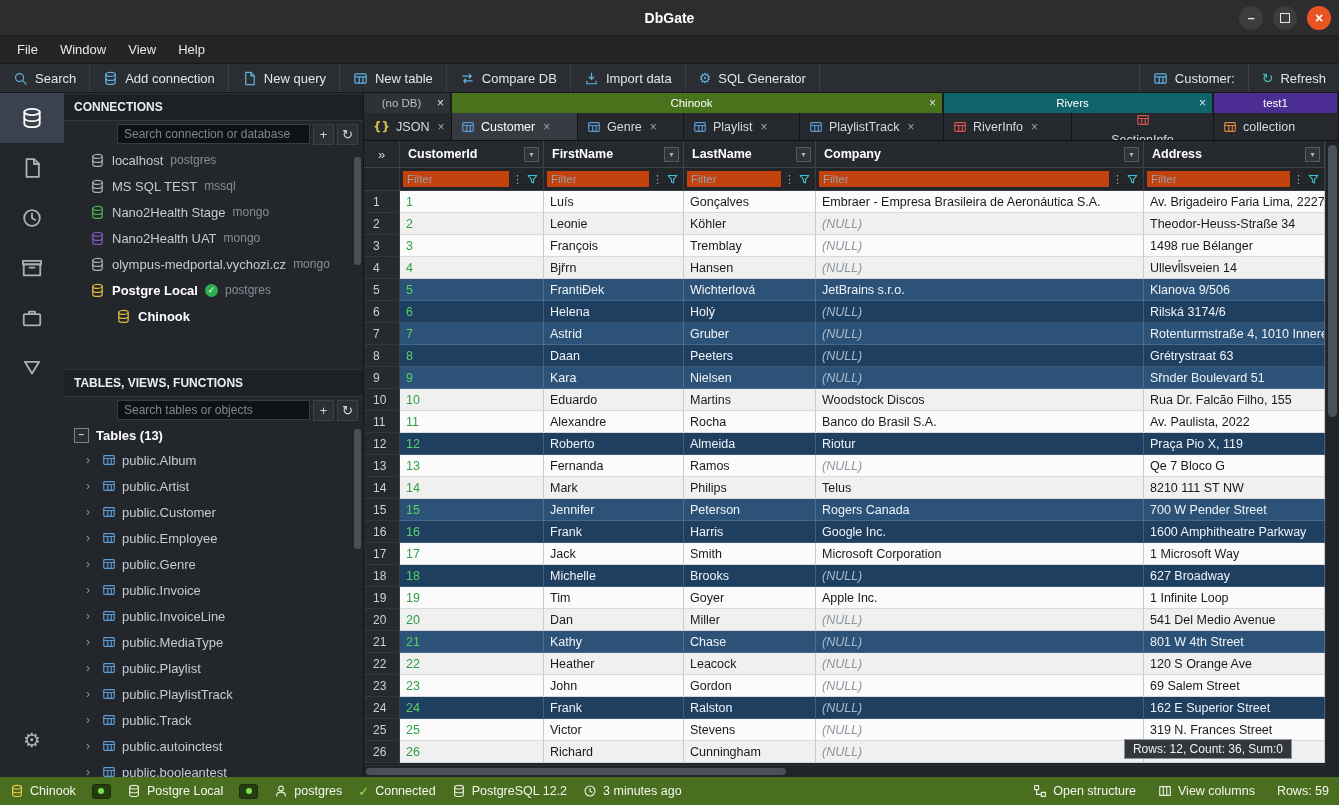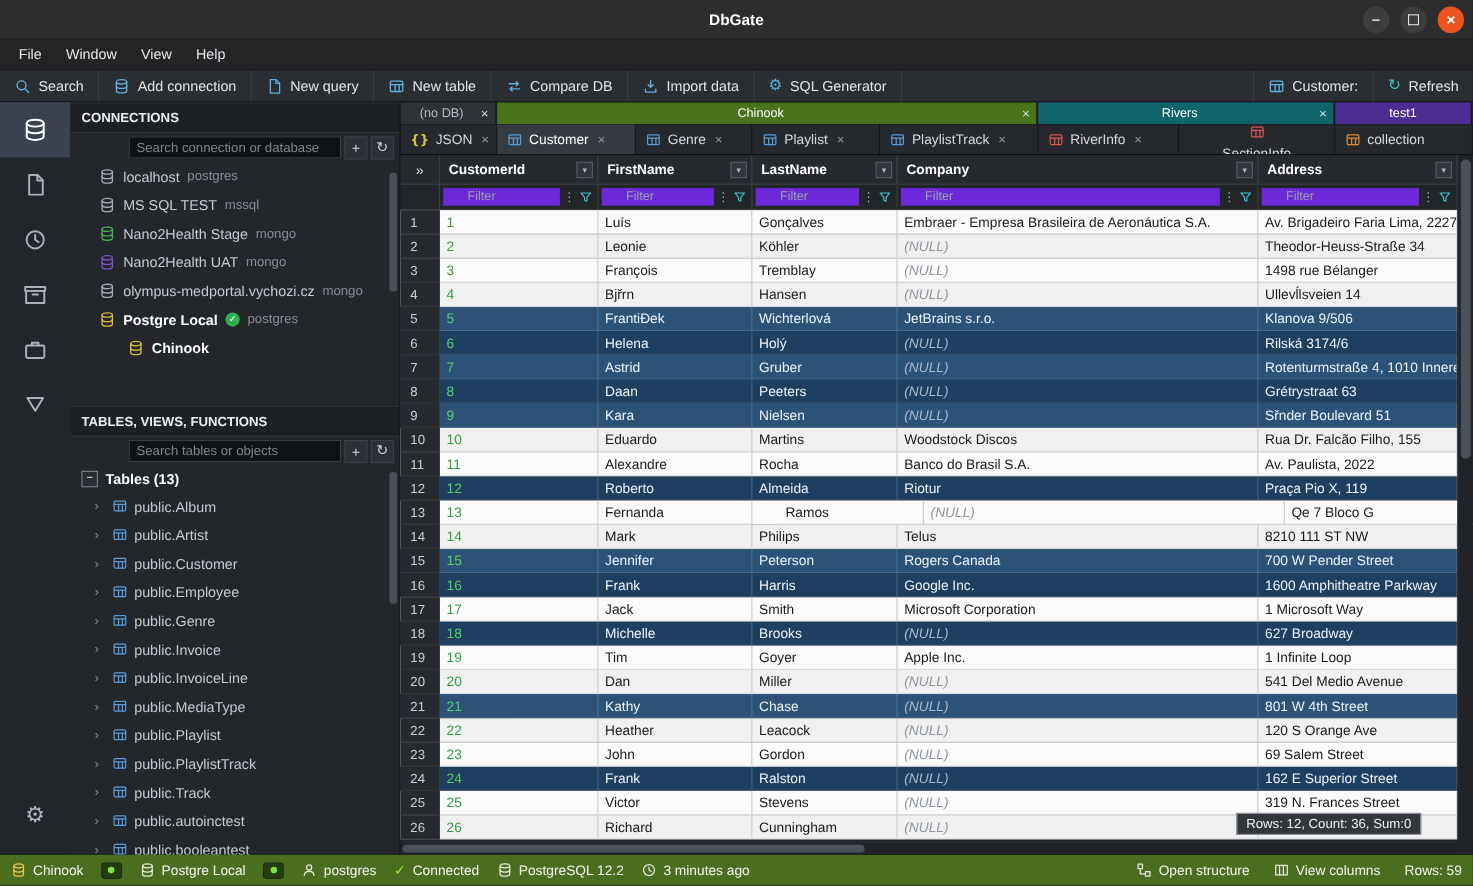--- a/index.html
+++ b/index.html
@@ -89,8 +89,8 @@
   .gfilter { display:flex; height:22px; background:#232629; border-bottom:1px solid #3a3e44; margin-right:14px;}
   .fcell { box-sizing:border-box; display:flex; align-items:center; gap:3px; padding:2px 4px 2px 3px;
     border-right:1px solid #3a3e44; flex:none; overflow:hidden;}
-  .fcell input { flex:1; min-width:0; background:#6d28d9; border:none; outline:none; height:16px;
-    color:#d2d6db; font-size:11.5px; padding:0 22px; font-family:inherit; }
+  .fcell input { flex:1; min-width:0; background:#c2410c; border:none; outline:none; height:16px;
+    color:#d2d6db; font-size:11.5px; padding:0 4px; font-family:inherit; }
   .fcell input::placeholder { color:#9aa1a9; }
   .kebab { color:#a6adb5; font-size:11px; flex:none;}
   .rows { margin-right:14px; }

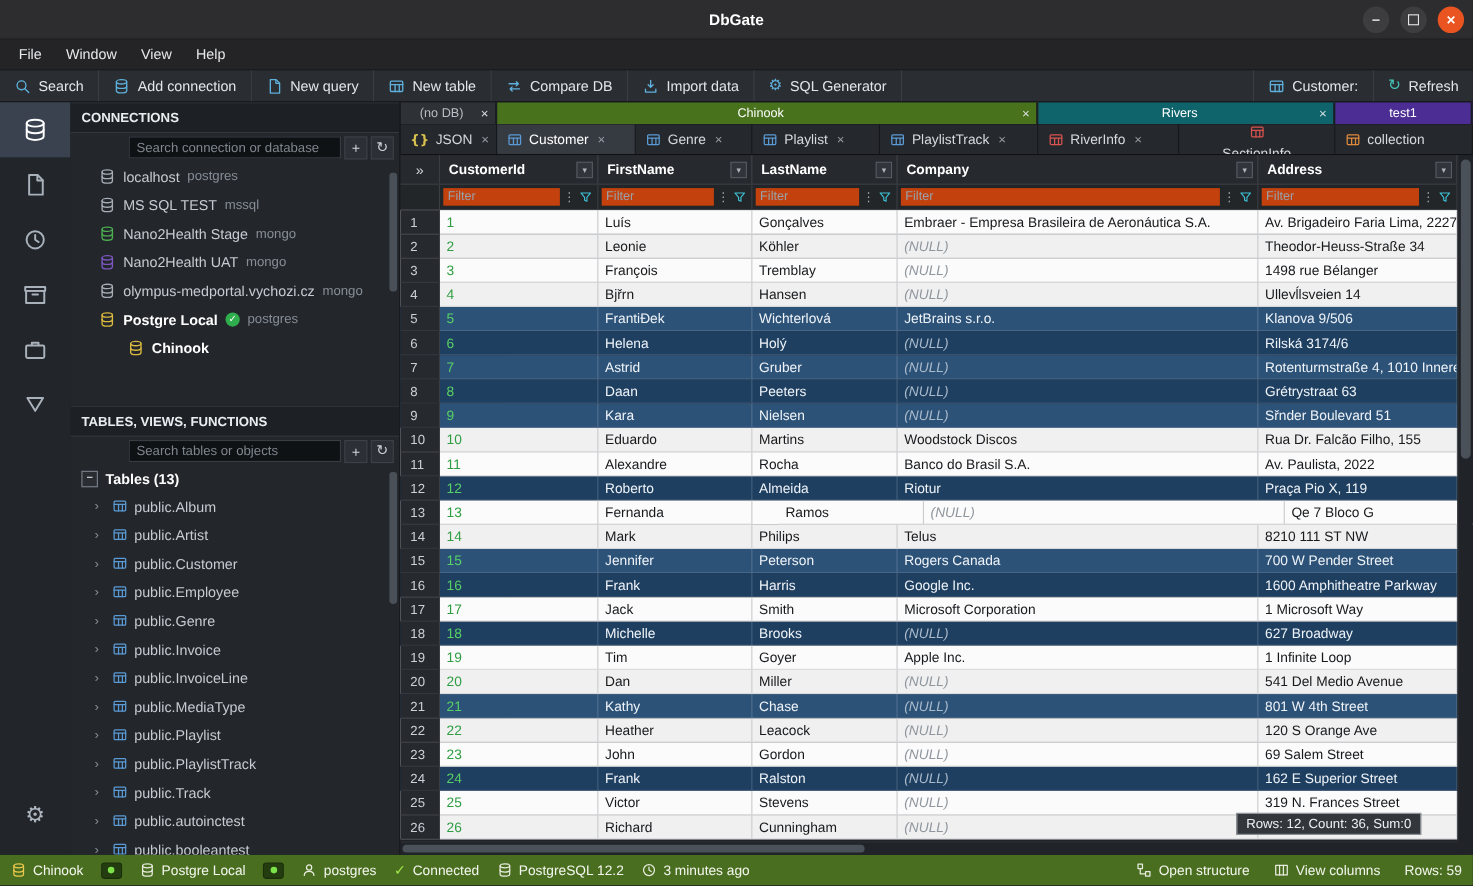--- a/index.html
+++ b/index.html
@@ -793,7 +793,7 @@
             <div class="gutter">13</div>
             <div class="cell cell-id" style="width: 144px;">13</div>
             <div class="cell" style="width: 140px;">Fernanda</div>
-            <div class="cell" style="width: 132px; margin-left: 24px;">Ramos</div>
+            <div class="cell" style="width: 132px;">Ramos</div>
             <div class="cell" style="width: 328px;">
               <span class="nullv">(NULL)</span>
             </div>

